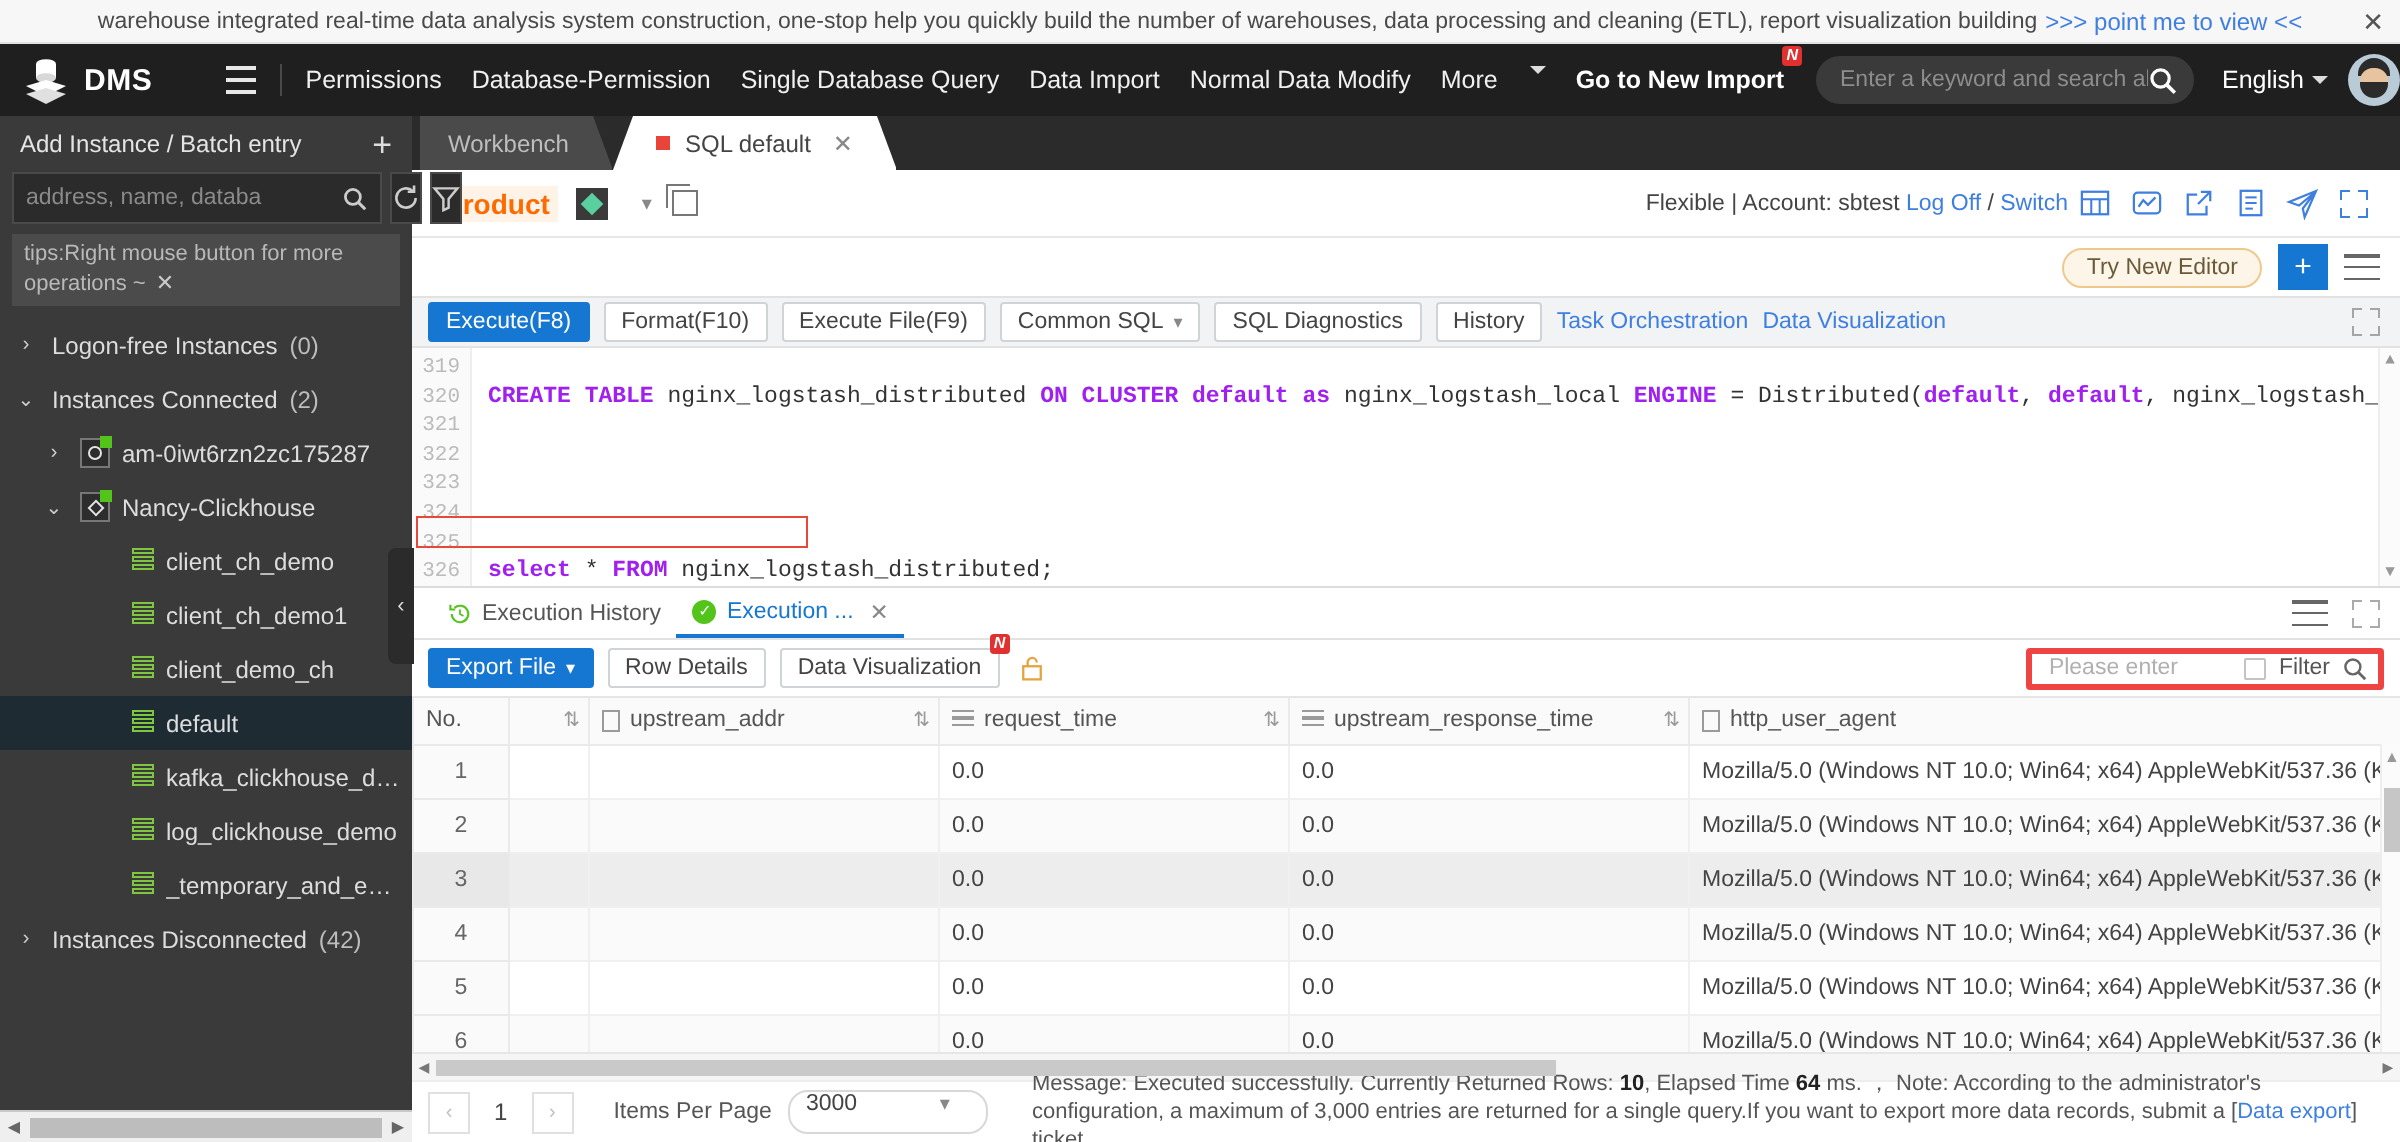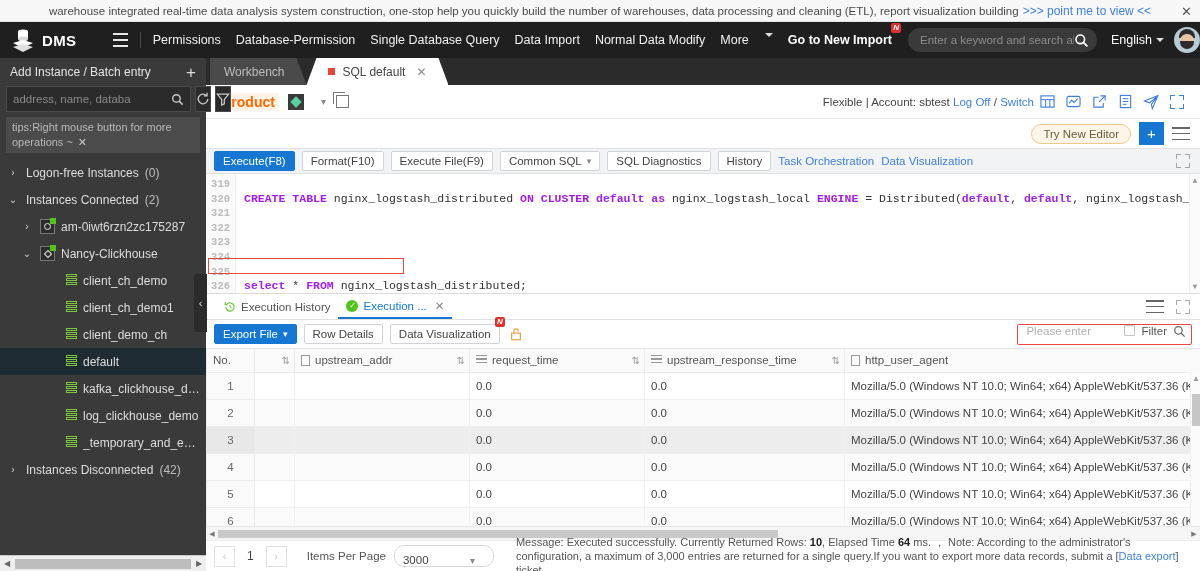--- a/index.html
+++ b/index.html
@@ -248,7 +248,7 @@
   .gutter {
     width: 30px; flex: 0 0 30px; background: #fafafa; text-align: right;
     padding: 3px 5px 0 0; color: #bbb; font-size: 10.5px; line-height: 14.6px;
-    border-right: 1px solid #eee; user-select: none; font-weight: bold;
+    border-right: 1px solid #eee; user-select: none;
   }
   .code {
     flex: 1; padding: 3px 0 0 8px; line-height: 14.6px; color: #333;

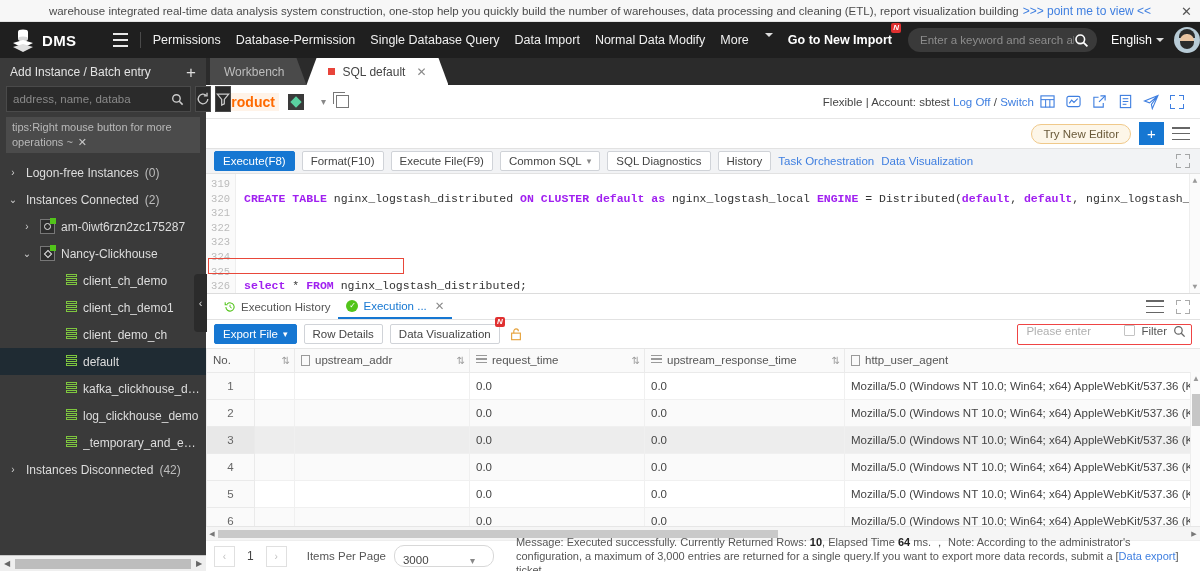--- a/index.html
+++ b/index.html
@@ -289,8 +289,8 @@
     flex: 0 0 28px; background: #fff;
   }
   .filterbox {
-    margin-left: auto; display: flex; align-items: flex-start; height: 21px;
-    border: 1px solid #ef4444; border-radius: 2px; padding: 0 5px 0 8px; gap: 6px;
+    margin-left: auto; display: flex; align-items: center; height: 21px;
+    border: 3px solid #ef4444; border-radius: 2px; padding: 0 5px 0 8px; gap: 6px;
   }
   .filterbox input {
     border: none; outline: none; width: 92px; font-size: 11.5px; font-family: inherit;

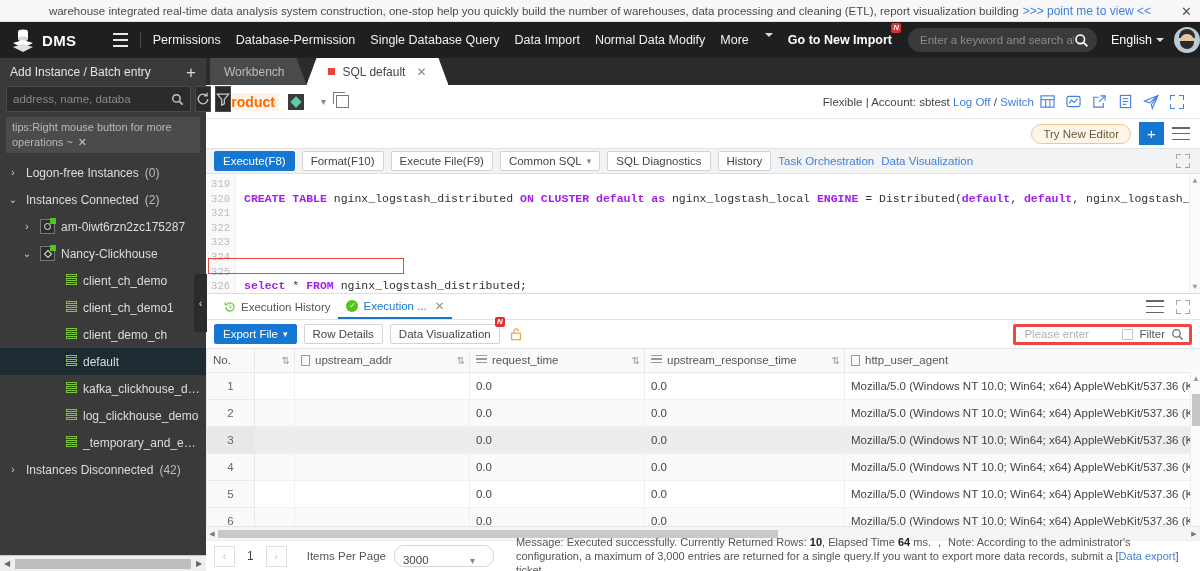--- a/index.html
+++ b/index.html
@@ -358,7 +358,7 @@
   .ipp-label { font-size: 11.5px; color: #555; margin-left: 12px; }
   .ipp-select {
     width: 100px; height: 22px; border: 1px solid #d8d8d8; border-radius: 10px;
-    display: flex; align-items: flex-end; justify-content: space-between;
+    display: flex; align-items: flex-start; justify-content: space-between;
     padding: 0 18px 0 8px; font-size: 11.5px; color: #444; cursor: pointer;
   }
   .msg {

